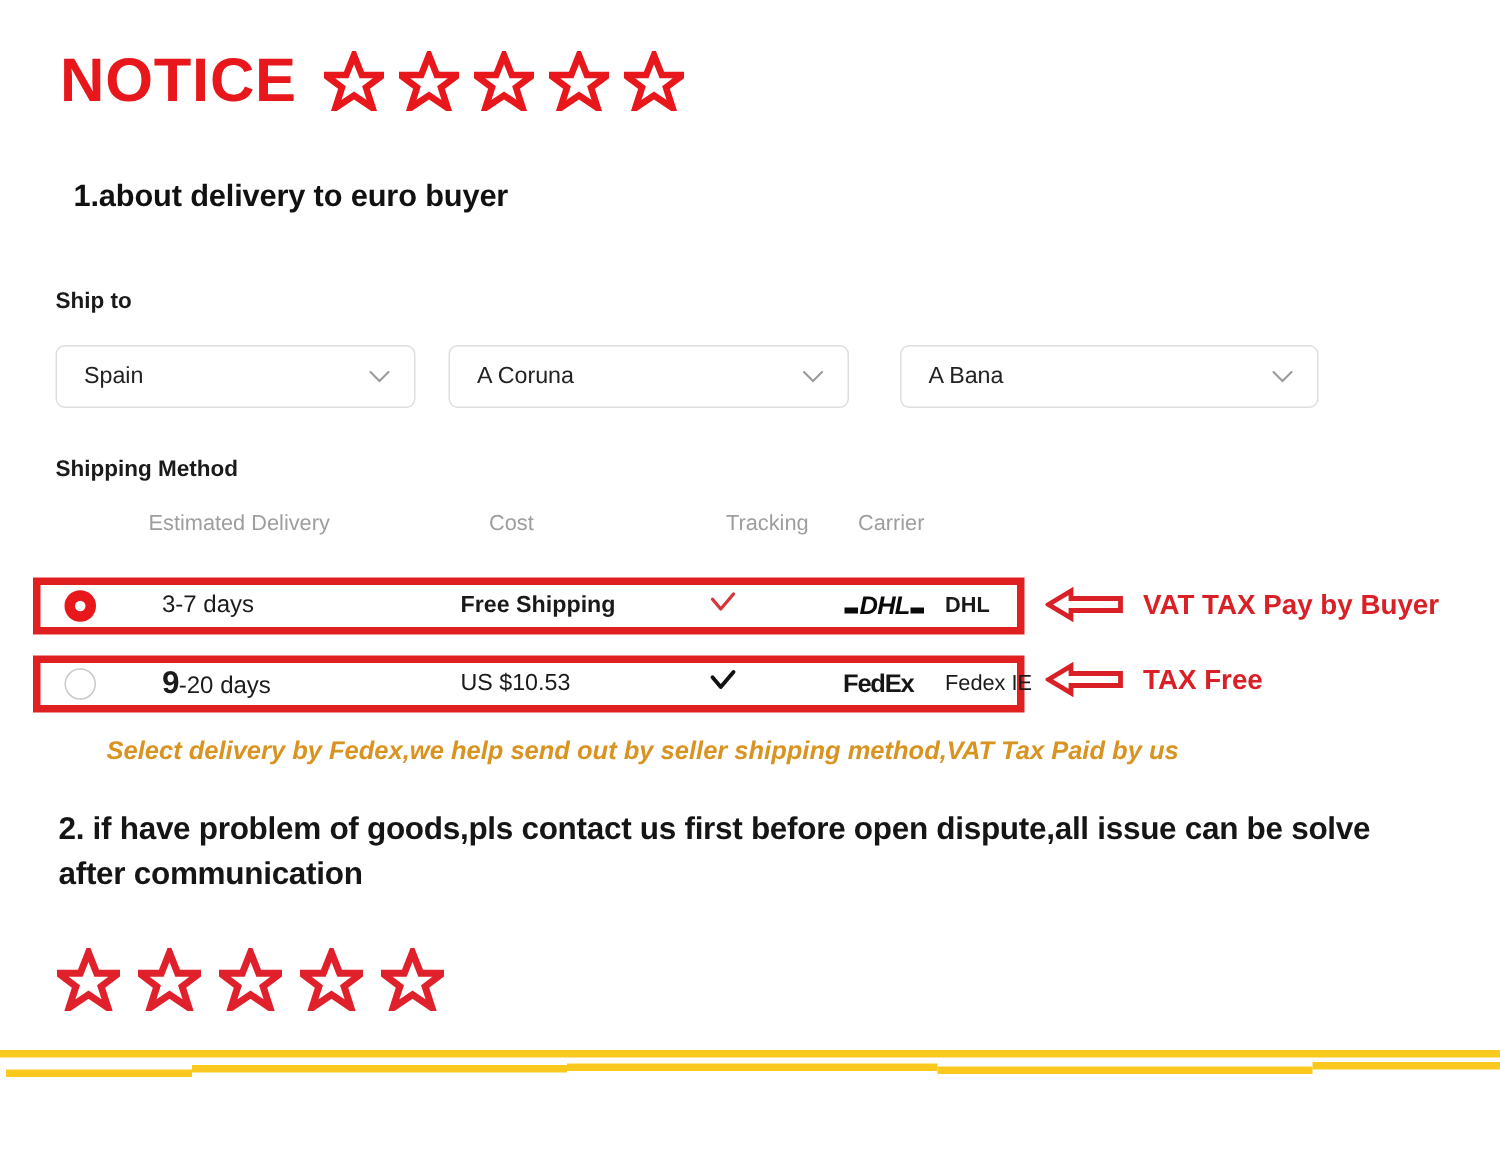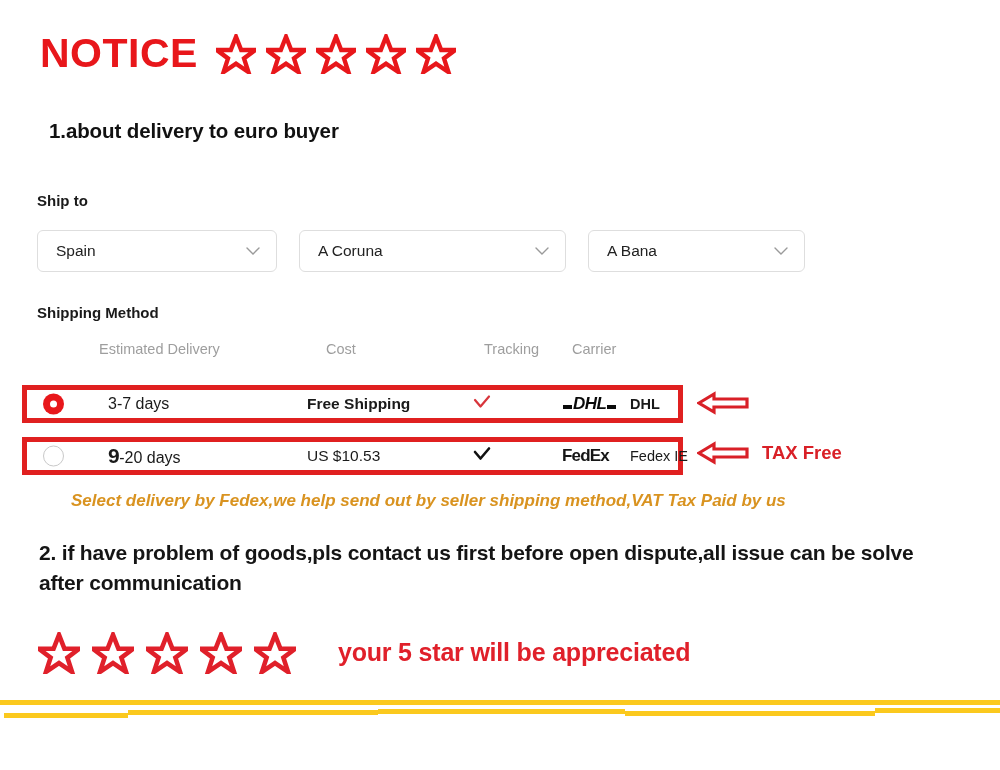--- a/index.html
+++ b/index.html
@@ -82,7 +82,7 @@
   }
   .select-box.w1 { width: 240px; }
   .select-box.w2 { width: 267px; }
-  .select-box.w3 { width: 217px; }
+  .select-box.w3 { width: 279px; margin-left: 12px; }
   .select-value {
     font-size: 15.5px;
     color: #222222;

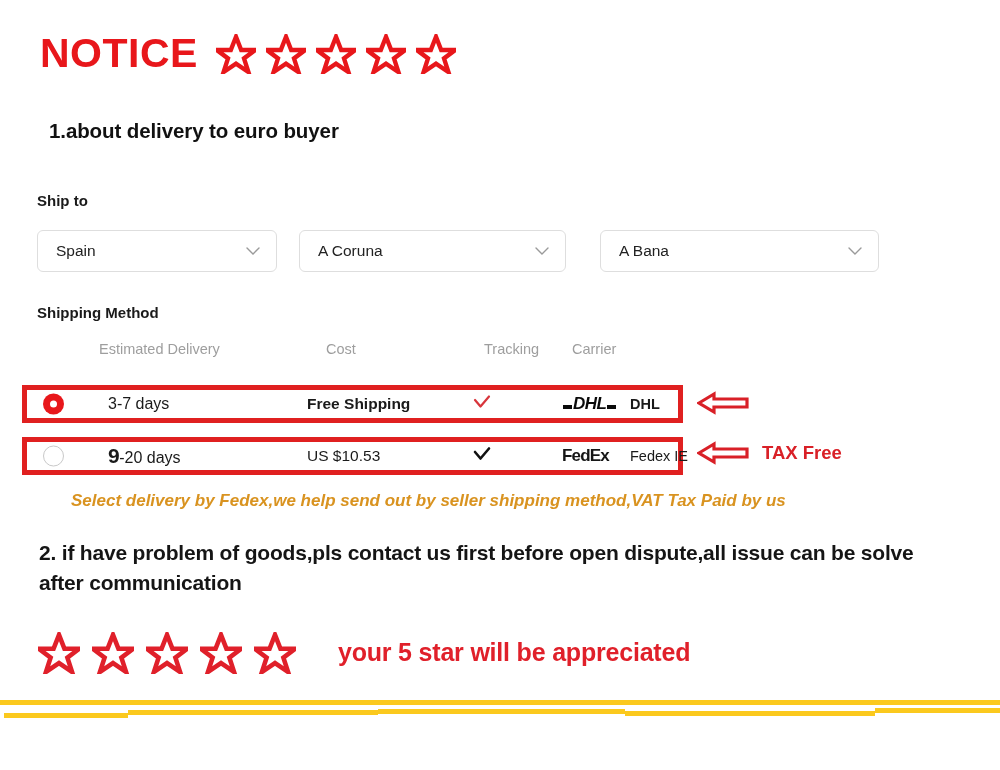--- a/index.html
+++ b/index.html
@@ -391,6 +391,7 @@
   <svg width="52" height="24" viewBox="0 0 52 24">
     <path d="M2 12 L17 3 L17 8 L50 8 L50 16 L17 16 L17 21 Z" fill="none" stroke="#d92027" stroke-width="3.2" stroke-linejoin="miter"></path>
   </svg>
+  <span class="ann-text">VAT TAX Pay by Buyer</span>
 </div>
 
 <div class="annotation ann-2">

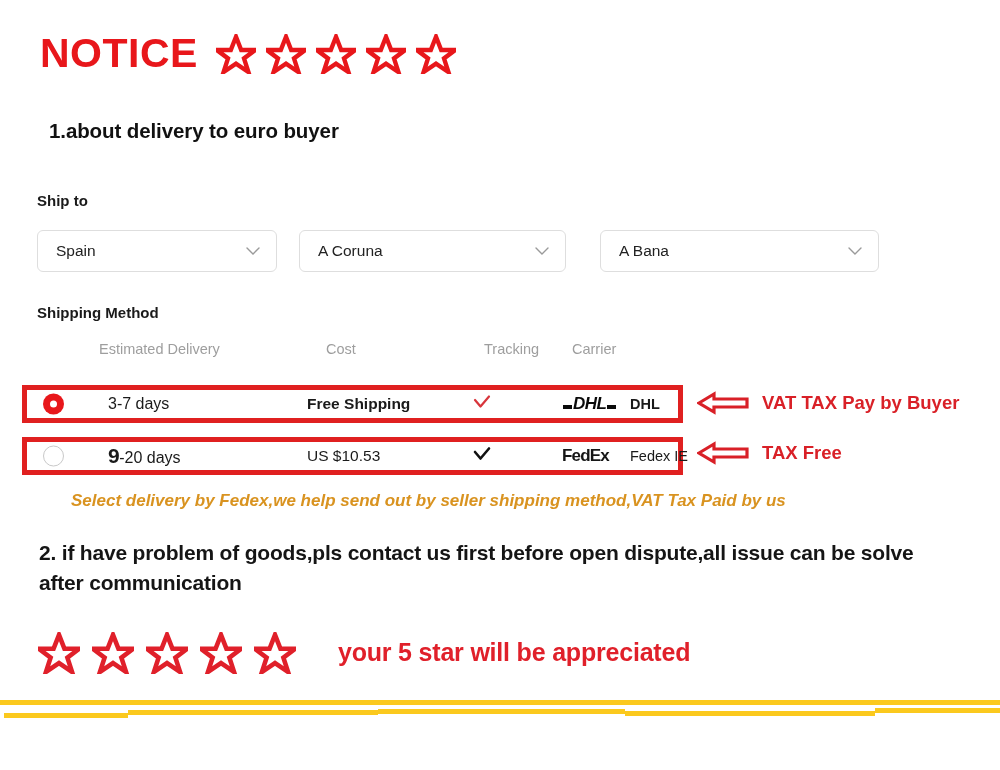--- a/index.html
+++ b/index.html
@@ -423,7 +423,6 @@
       <path d="M50 7 L63 40 L98 40 L70 61 L81 95 L50 74 L19 95 L30 61 L2 40 L37 40 Z" fill="none" stroke="#e0202a" stroke-width="11" stroke-linejoin="miter"></path>
     </svg>
   </div>
-  <div class="bottom-msg">your 5 star will be appreciated</div>
 </div>
 
 <div class="ybar ybar-top"></div>

